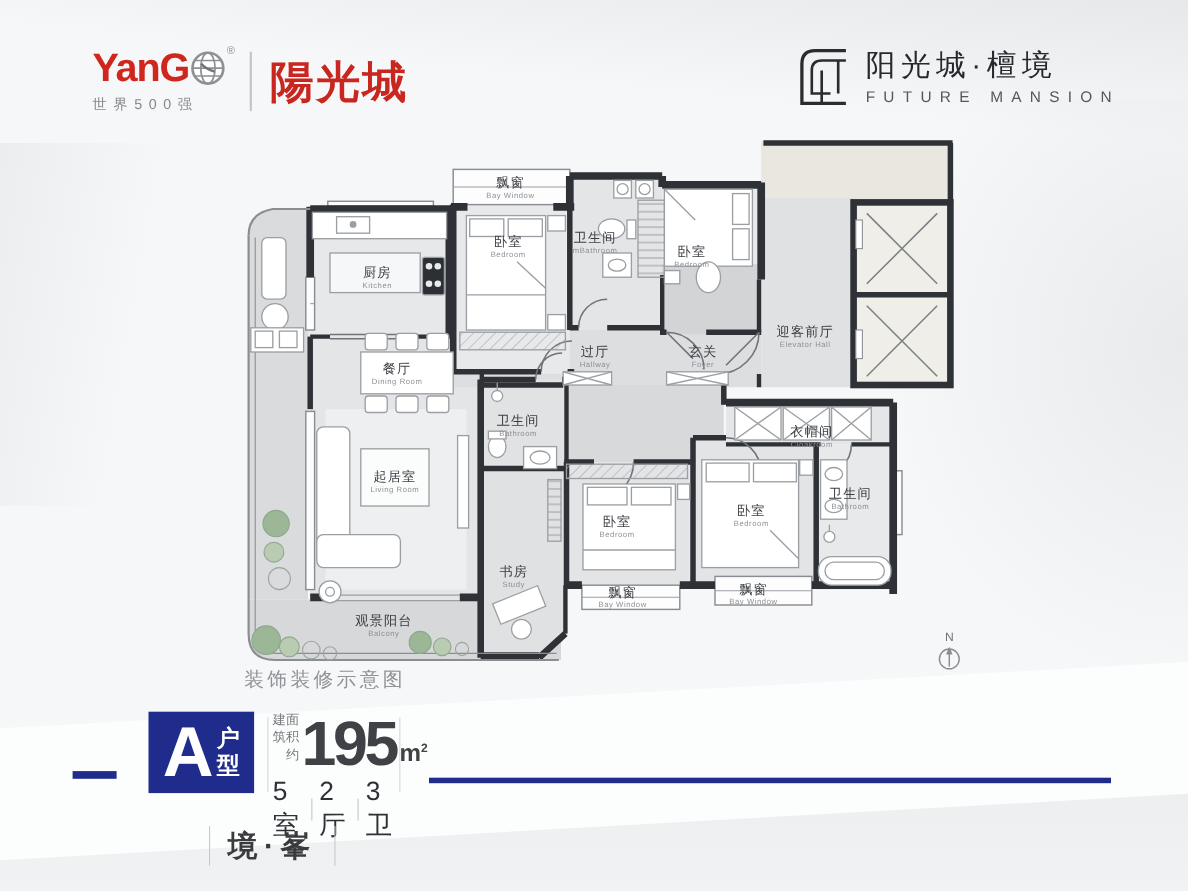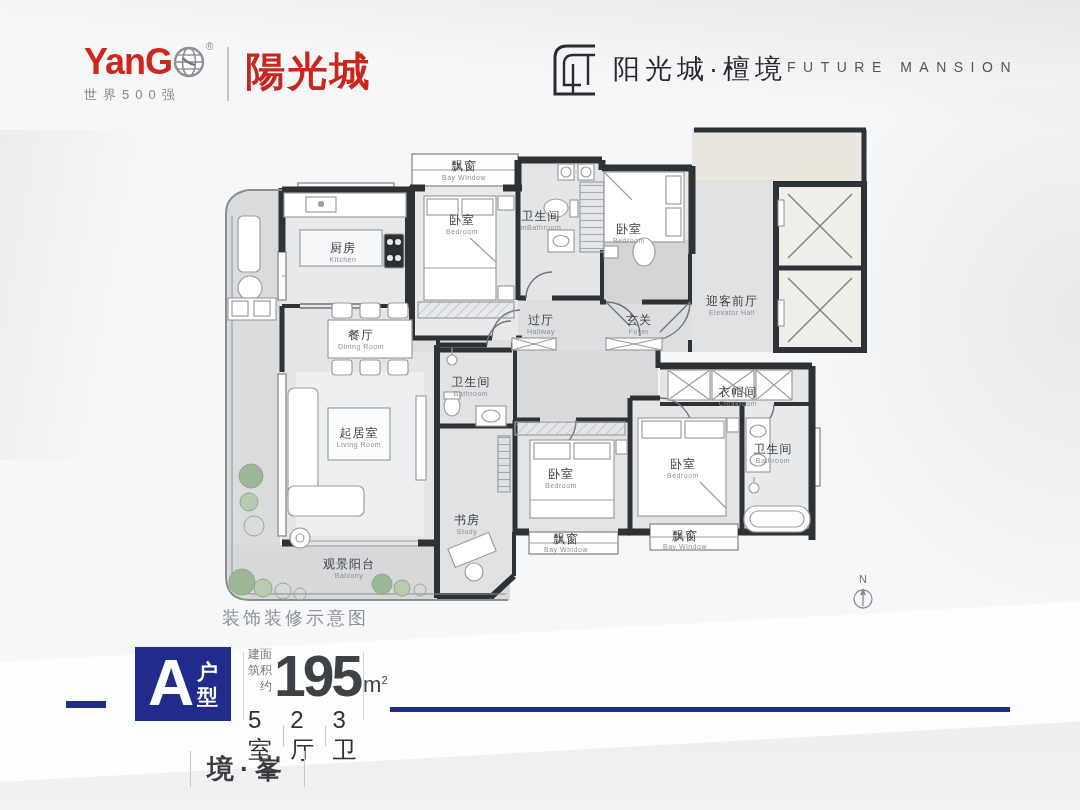--- a/index.html
+++ b/index.html
@@ -29,7 +29,7 @@
   .yango-reg { font-size:10px; color:#8d9094; margin-left:1px; margin-top:-2px; }
   .yango-sub { font-size:13px; color:#85888c; letter-spacing:6px; margin-top:6px; }
   .hdr-divider { width:2px; height:54px; background:#c3c5c7; margin:0 16px 0 14px; }
-  .yango-calli { font-family:Liberation Mono, monospace; font-size:40px; font-weight:bold;
+  .yango-calli { font-family:Liberation Serif, serif; font-size:40px; font-weight:bold;
     color:#c8261e; letter-spacing:2px; line-height:1; padding-top:2px; }
 
   .hdr-right { position:absolute; right:62px; top:42px; z-index:3; display:flex; align-items:center; }

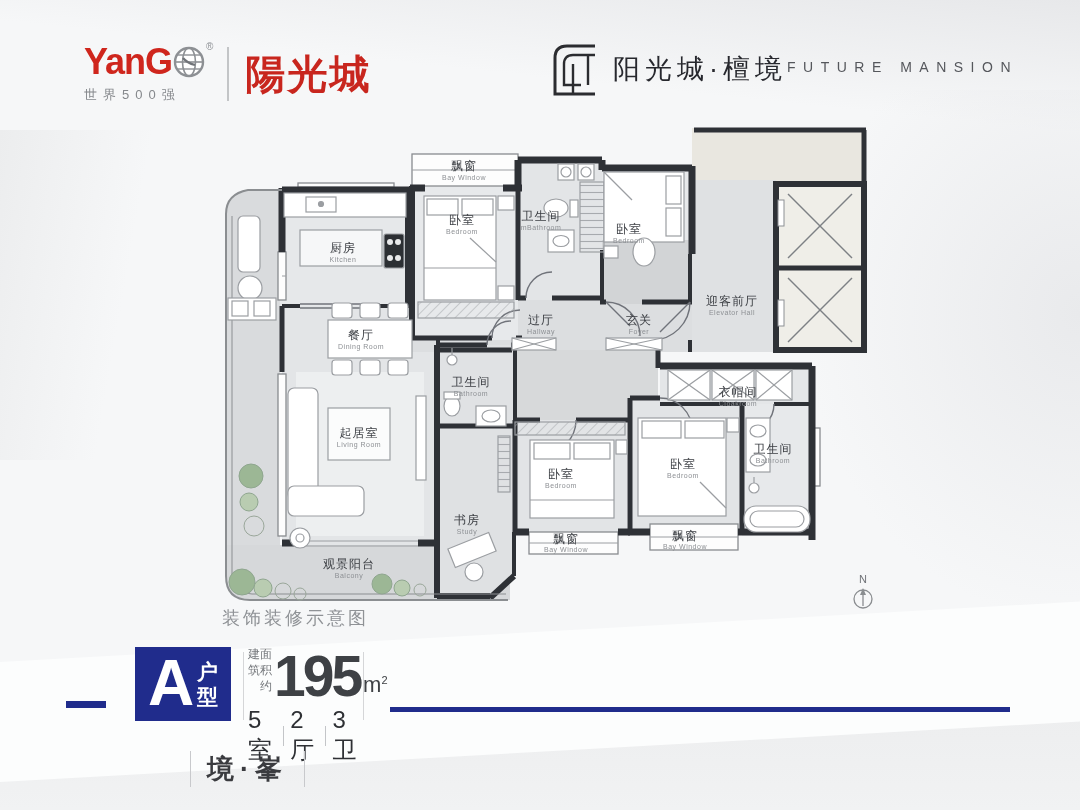--- a/index.html
+++ b/index.html
@@ -34,7 +34,7 @@
 
   .hdr-right { position:absolute; right:62px; top:42px; z-index:3; display:flex; align-items:center; }
   .brand-mark { width:48px; height:56px; margin-right:14px; }
-  .brand-texts { display:flex; }
+  .brand-texts { display:flex; flex-direction:column; }
   .brand-name { font-size:27px; color:#27282e; letter-spacing:5px; line-height:1.15; }
   .brand-sub { font-size:14px; color:#55575c; letter-spacing:7.5px; margin-top:5px; }
 

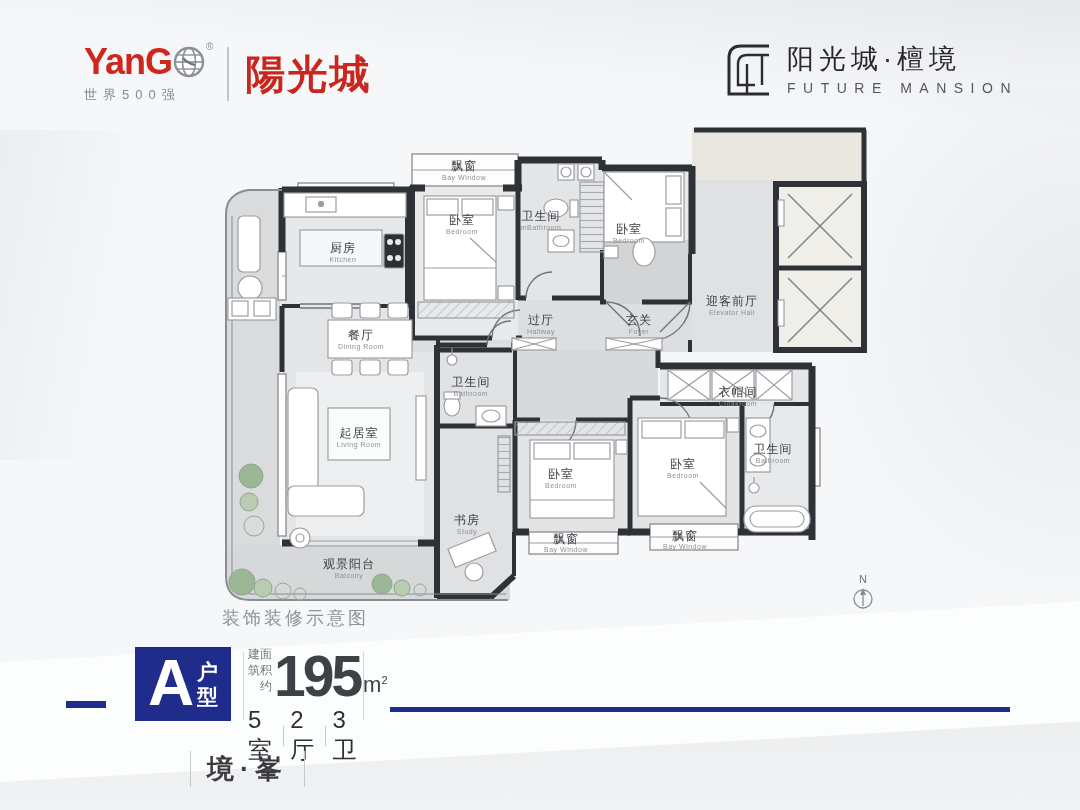--- a/index.html
+++ b/index.html
@@ -59,7 +59,7 @@
   .area-prefix { display:flex; flex-direction:row; font-size:12px; color:#76797d;
     line-height:1.35; padding-bottom:8px; margin-right:2px; }
   .area-value { font-size:57px; font-weight:bold; color:#3e4145; line-height:0.92; letter-spacing:-3px; }
-  .area-unit { font-size:22px; font-weight:normal; color:#3e4145; padding-bottom:5px; margin-left:3px; }
+  .area-unit { font-size:22px; font-weight:bold; color:#3e4145; padding-bottom:5px; margin-left:3px; }
   .area-unit sup { font-size:11px; }
   .layout-row { display:flex; align-items:center; margin-top:3px; }
   .layout-row b { font-size:24px; font-weight:normal; color:#2e3034; letter-spacing:0; }

